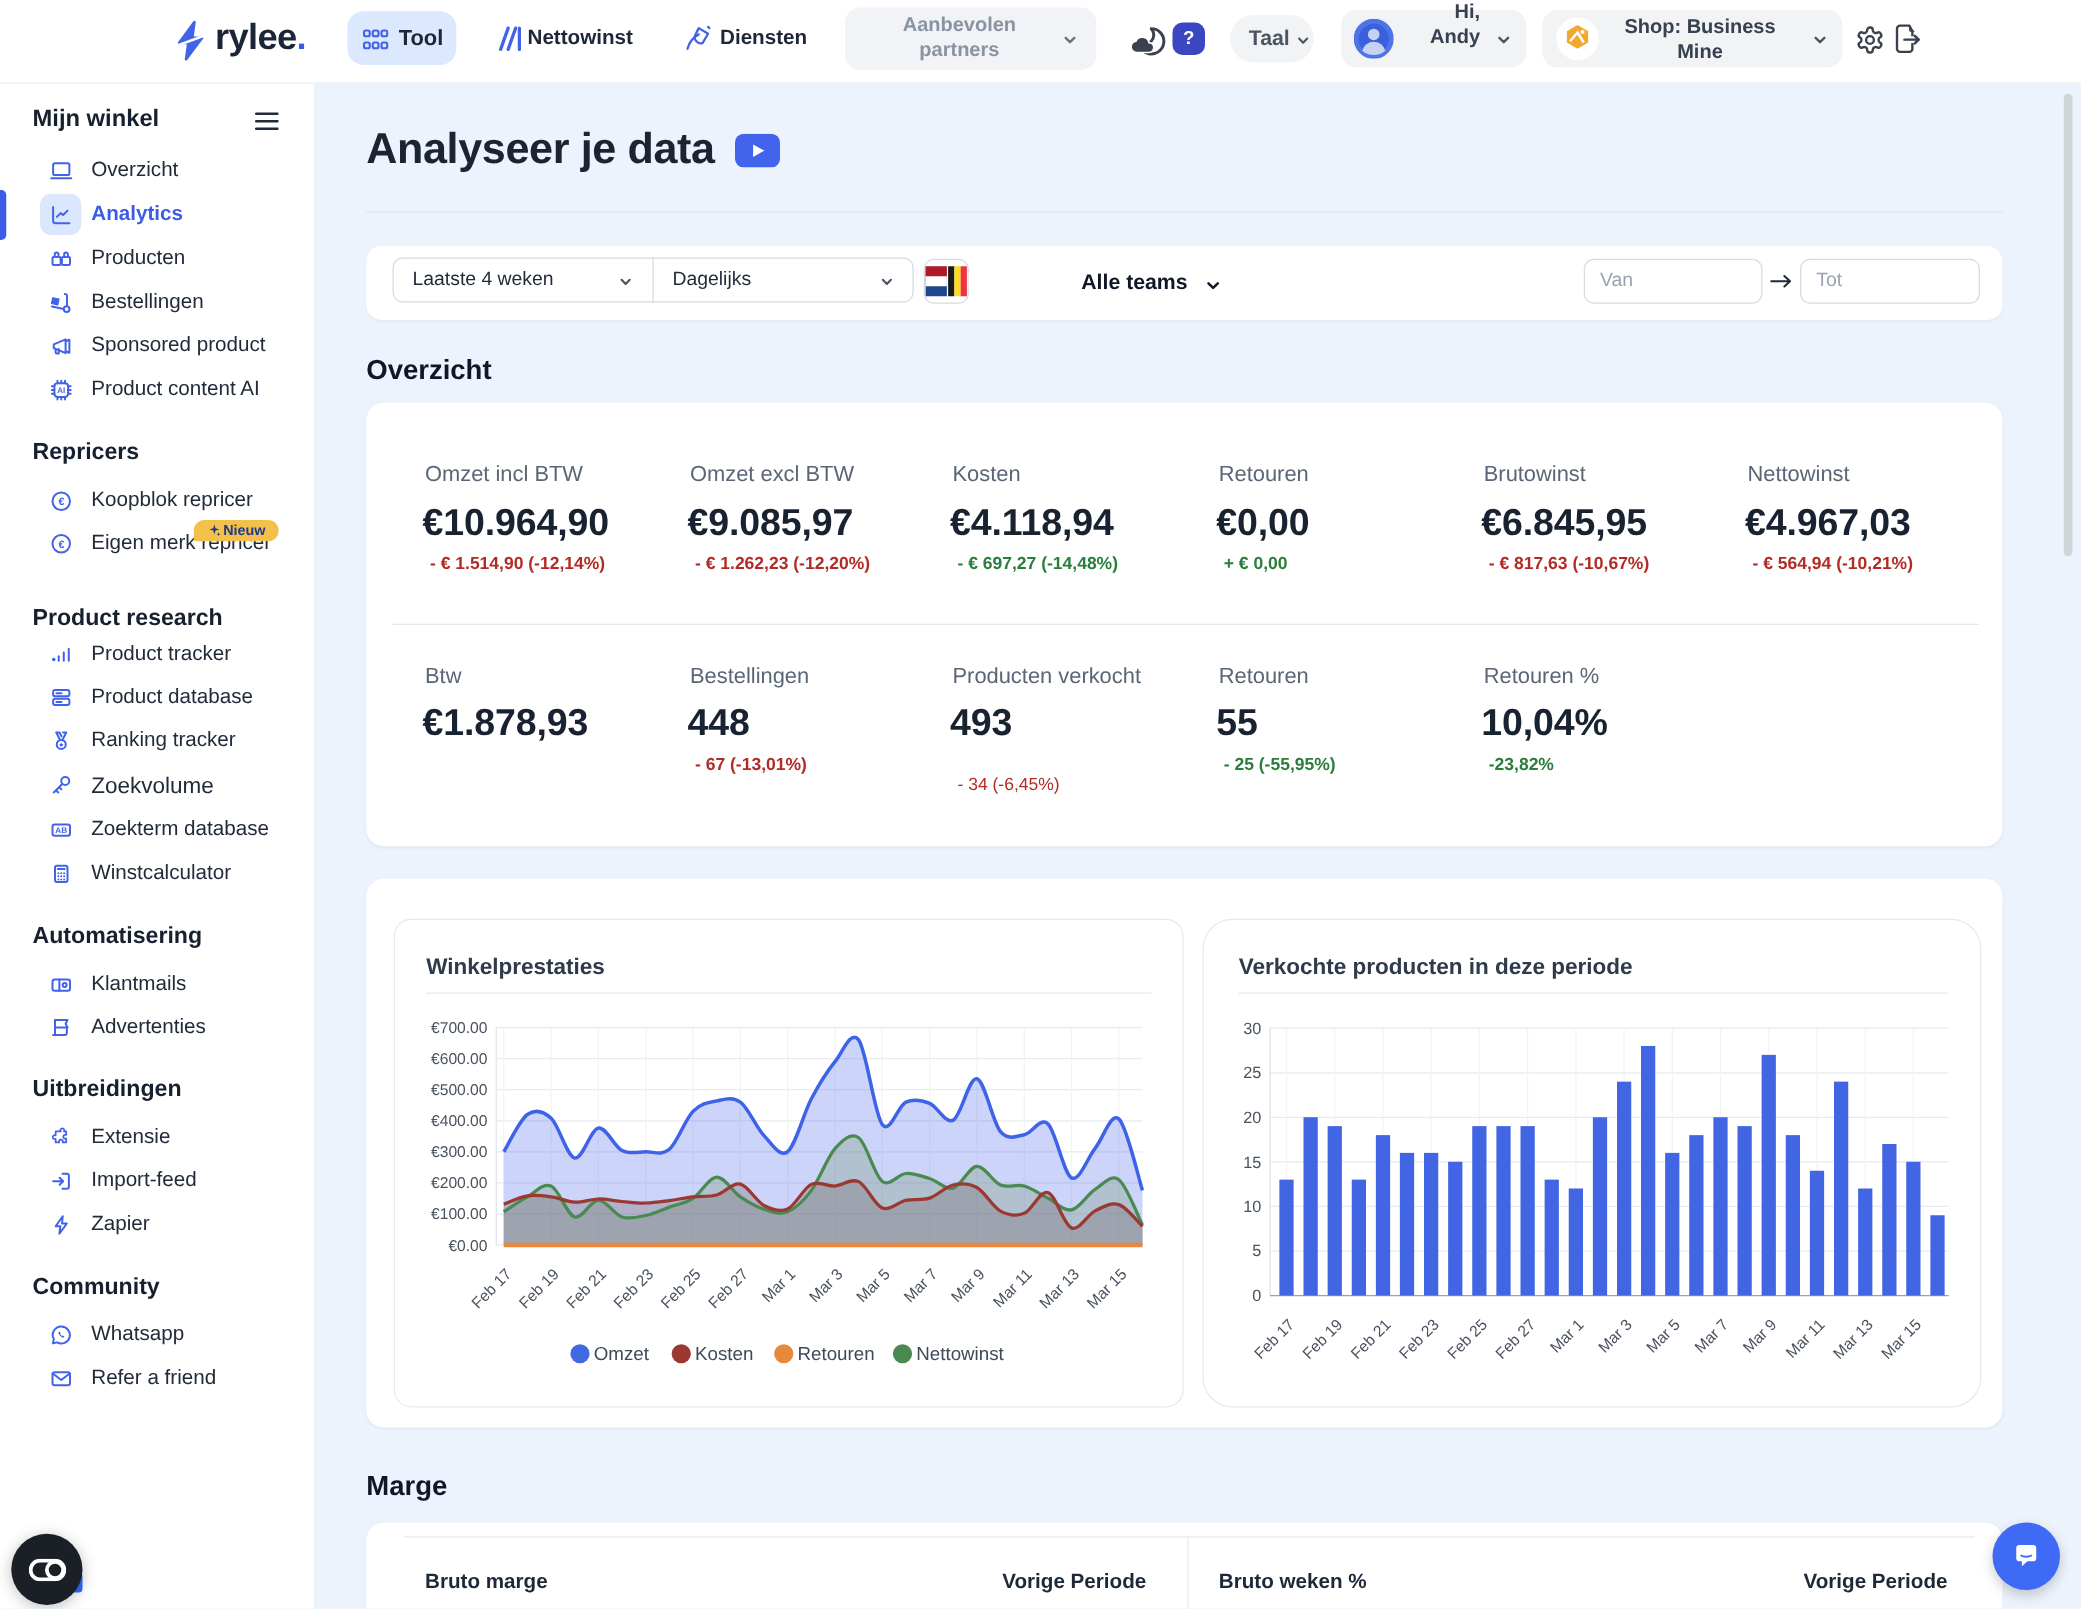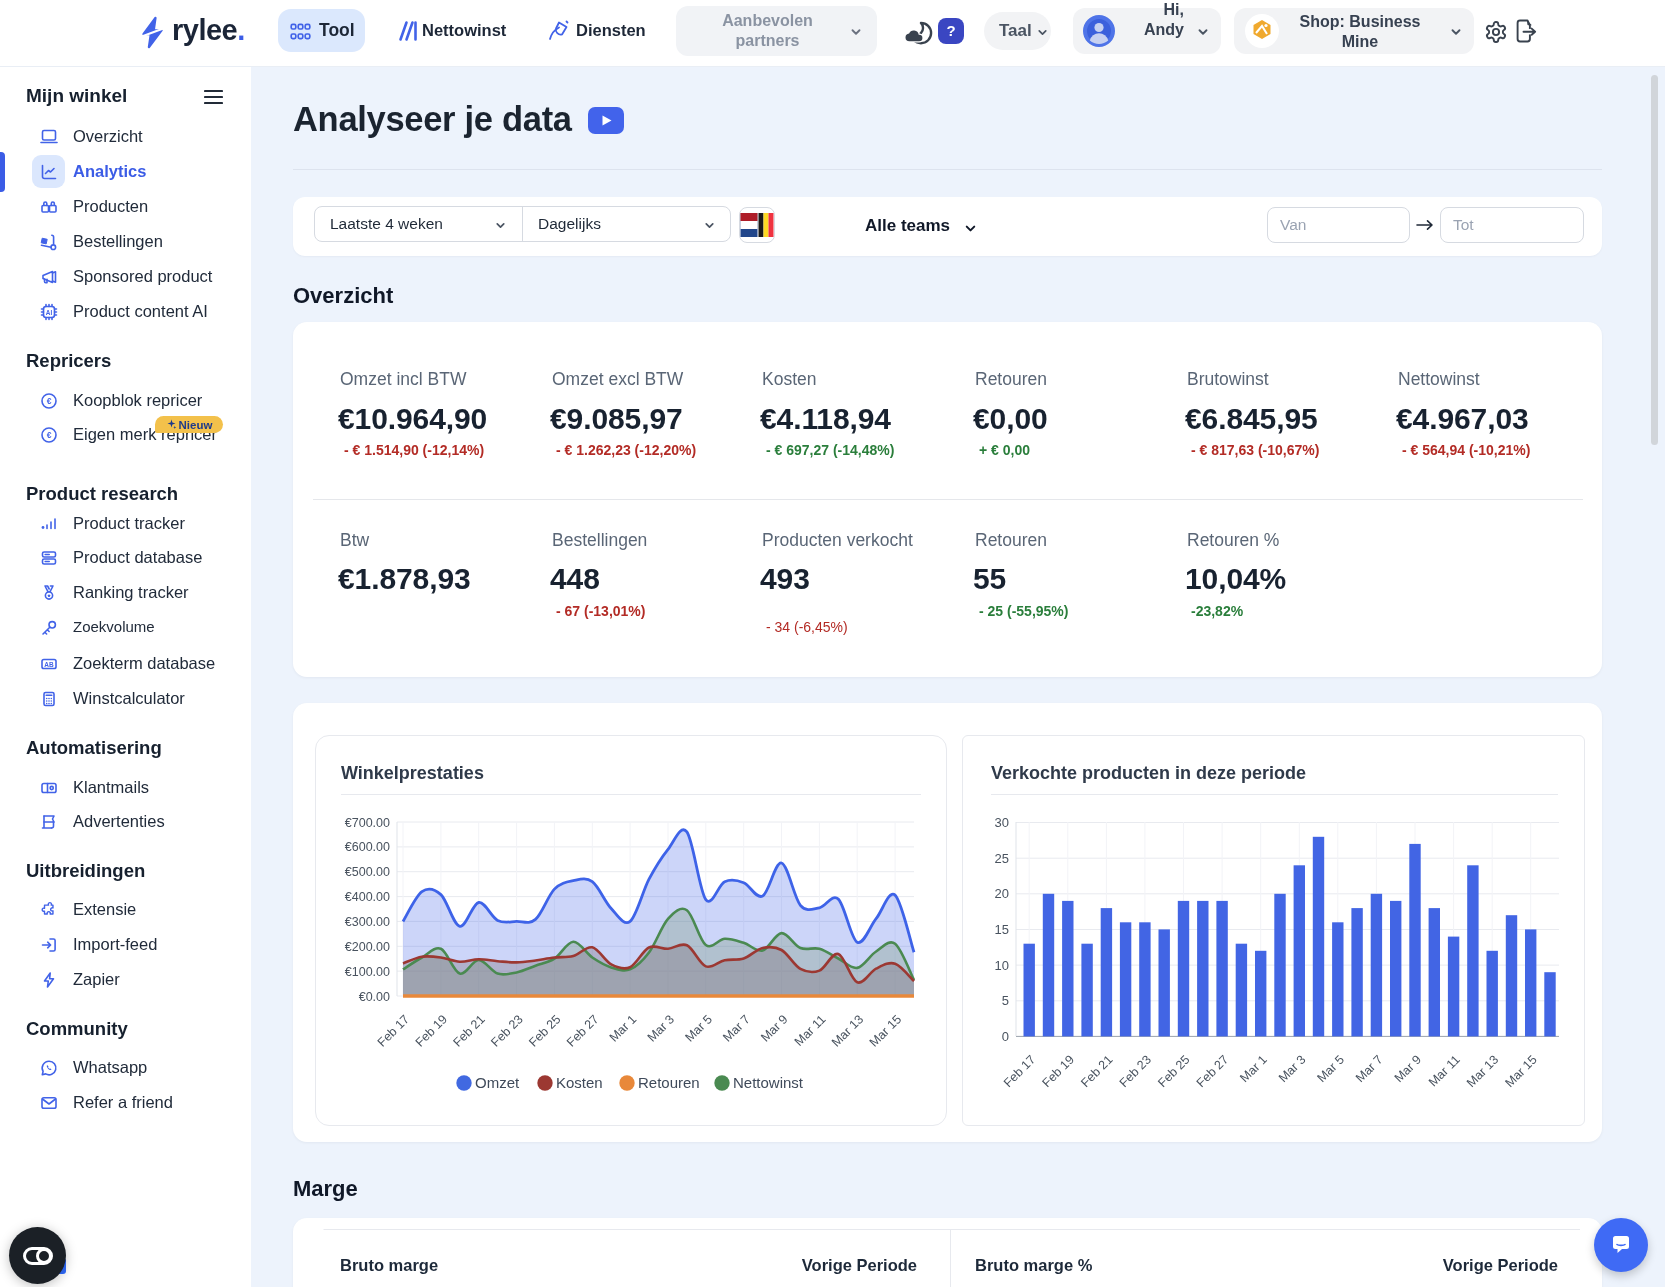--- a/index.html
+++ b/index.html
@@ -462,7 +462,7 @@
           <path d="M10.8 9.2 L4 16 M5.8 14.2 l1.8 1.8 M8.3 11.7 l1.8 1.8" stroke="#4263e8" stroke-width="1.6" stroke-linecap="round" stroke-linejoin="round"></path>
         </svg>
       </div>
-      <div style="position:absolute;left:73px;top:551px;font-size:15px;color:#212b3a">Zoekvolume</div>
+      <div style="position:absolute;left:73px;top:551px;font-size:18px;color:#212b3a">Zoekvolume</div>
 <div style="position:absolute;left:39px;top:587px">
         <svg width="20" height="20" viewBox="0 0 20 20" fill="none" style="">
           <rect x="3" y="5.5" width="14" height="9" rx="1.8" stroke="#4263e8" stroke-width="1.6" stroke-linecap="round" stroke-linejoin="round"></rect>

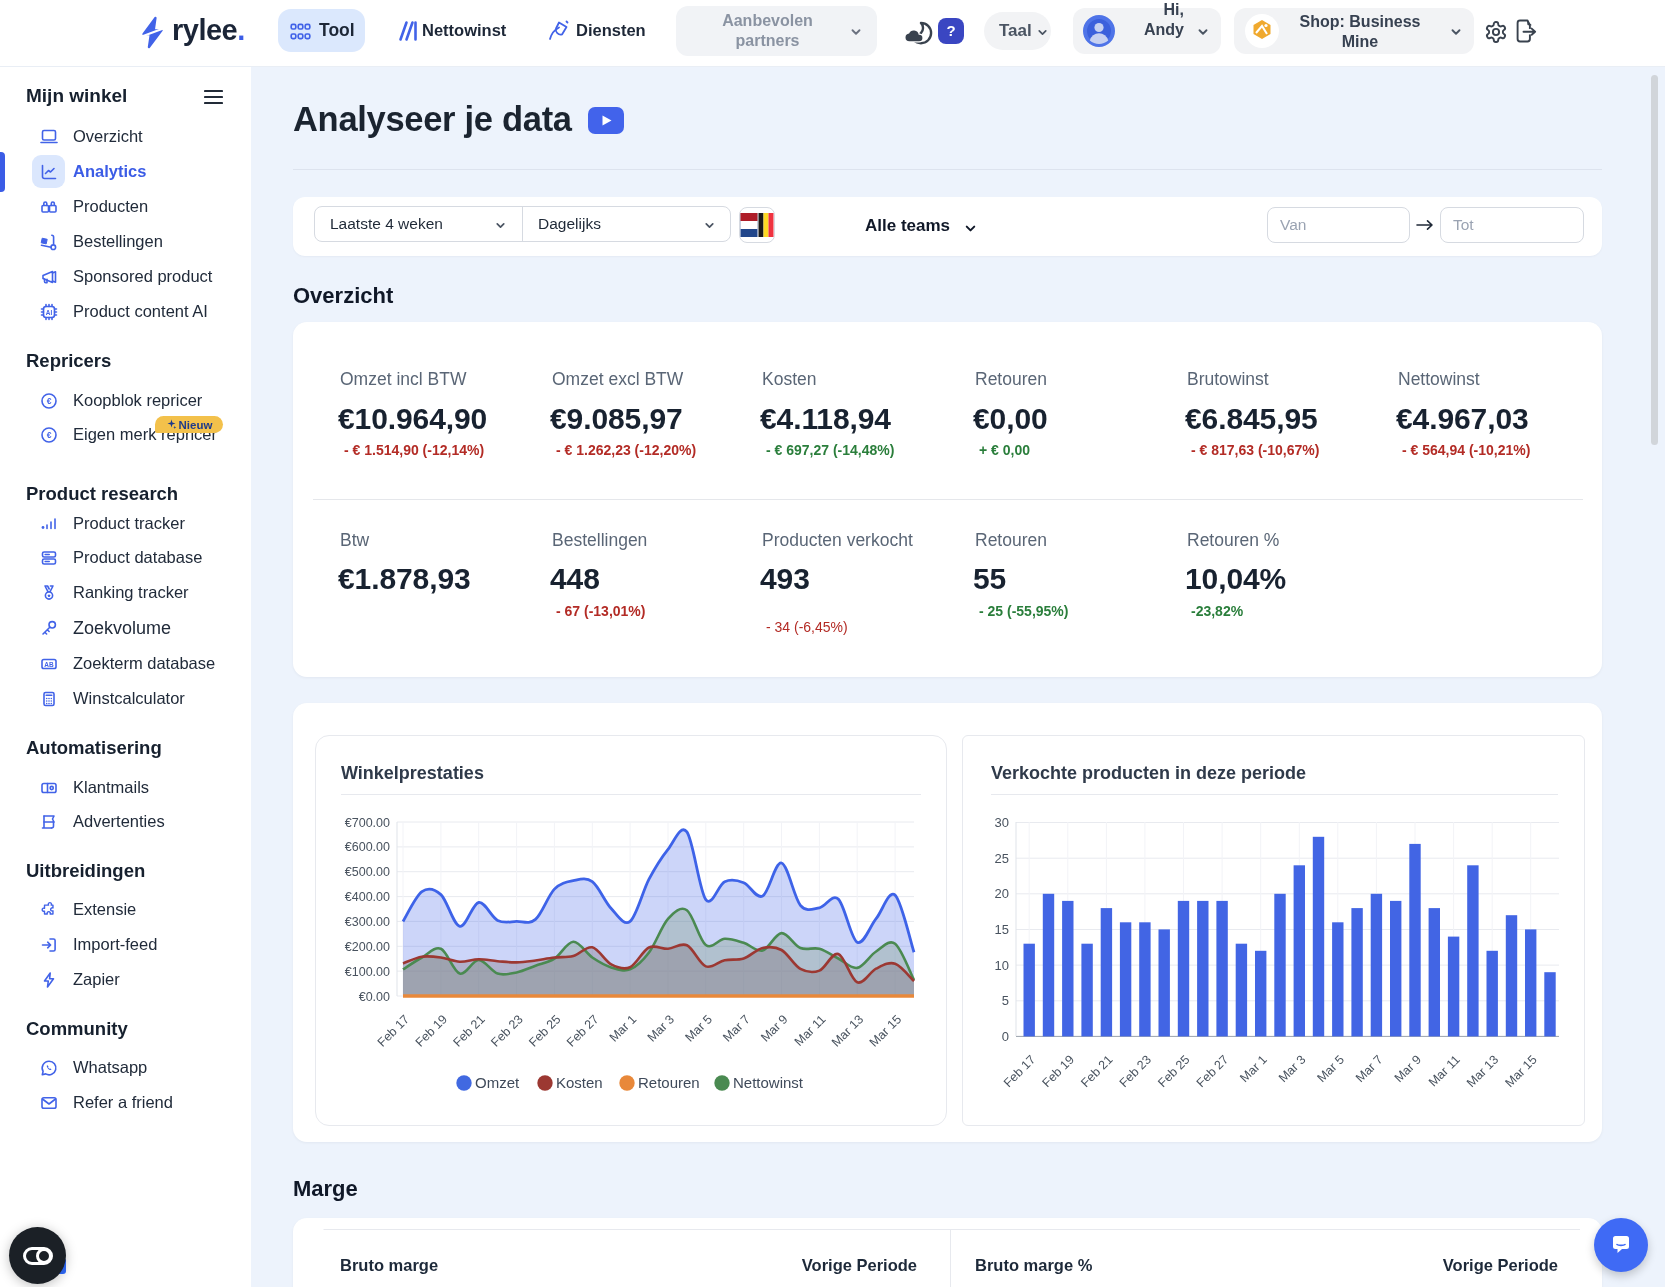--- a/index.html
+++ b/index.html
@@ -158,7 +158,7 @@
 <text x="417" y="294" font-size="15" fill="#3f4a5a">Nettowinst</text>
 </svg>
       </div>
-<div style="position:absolute;left:711px;top:668px;width:623px;height:391px;border:1px solid #e7e9ee;border-radius:6px;background:#fff">
+<div style="position:absolute;left:711px;top:668px;width:623px;height:391px;border:1px solid #e7e9ee;border-radius:24px;background:#fff">
         <div style="position:absolute;left:28px;top:27px;font-size:18px;font-weight:bold;color:#2f3a4a">Verkochte producten in deze periode</div>
         <div style="position:absolute;left:28px;top:58px;width:567px;height:1px;background:#e7e9ee"></div>
         <svg width="623" height="333" viewBox="0 0 623 333" style="position:absolute;left:0;top:58px">

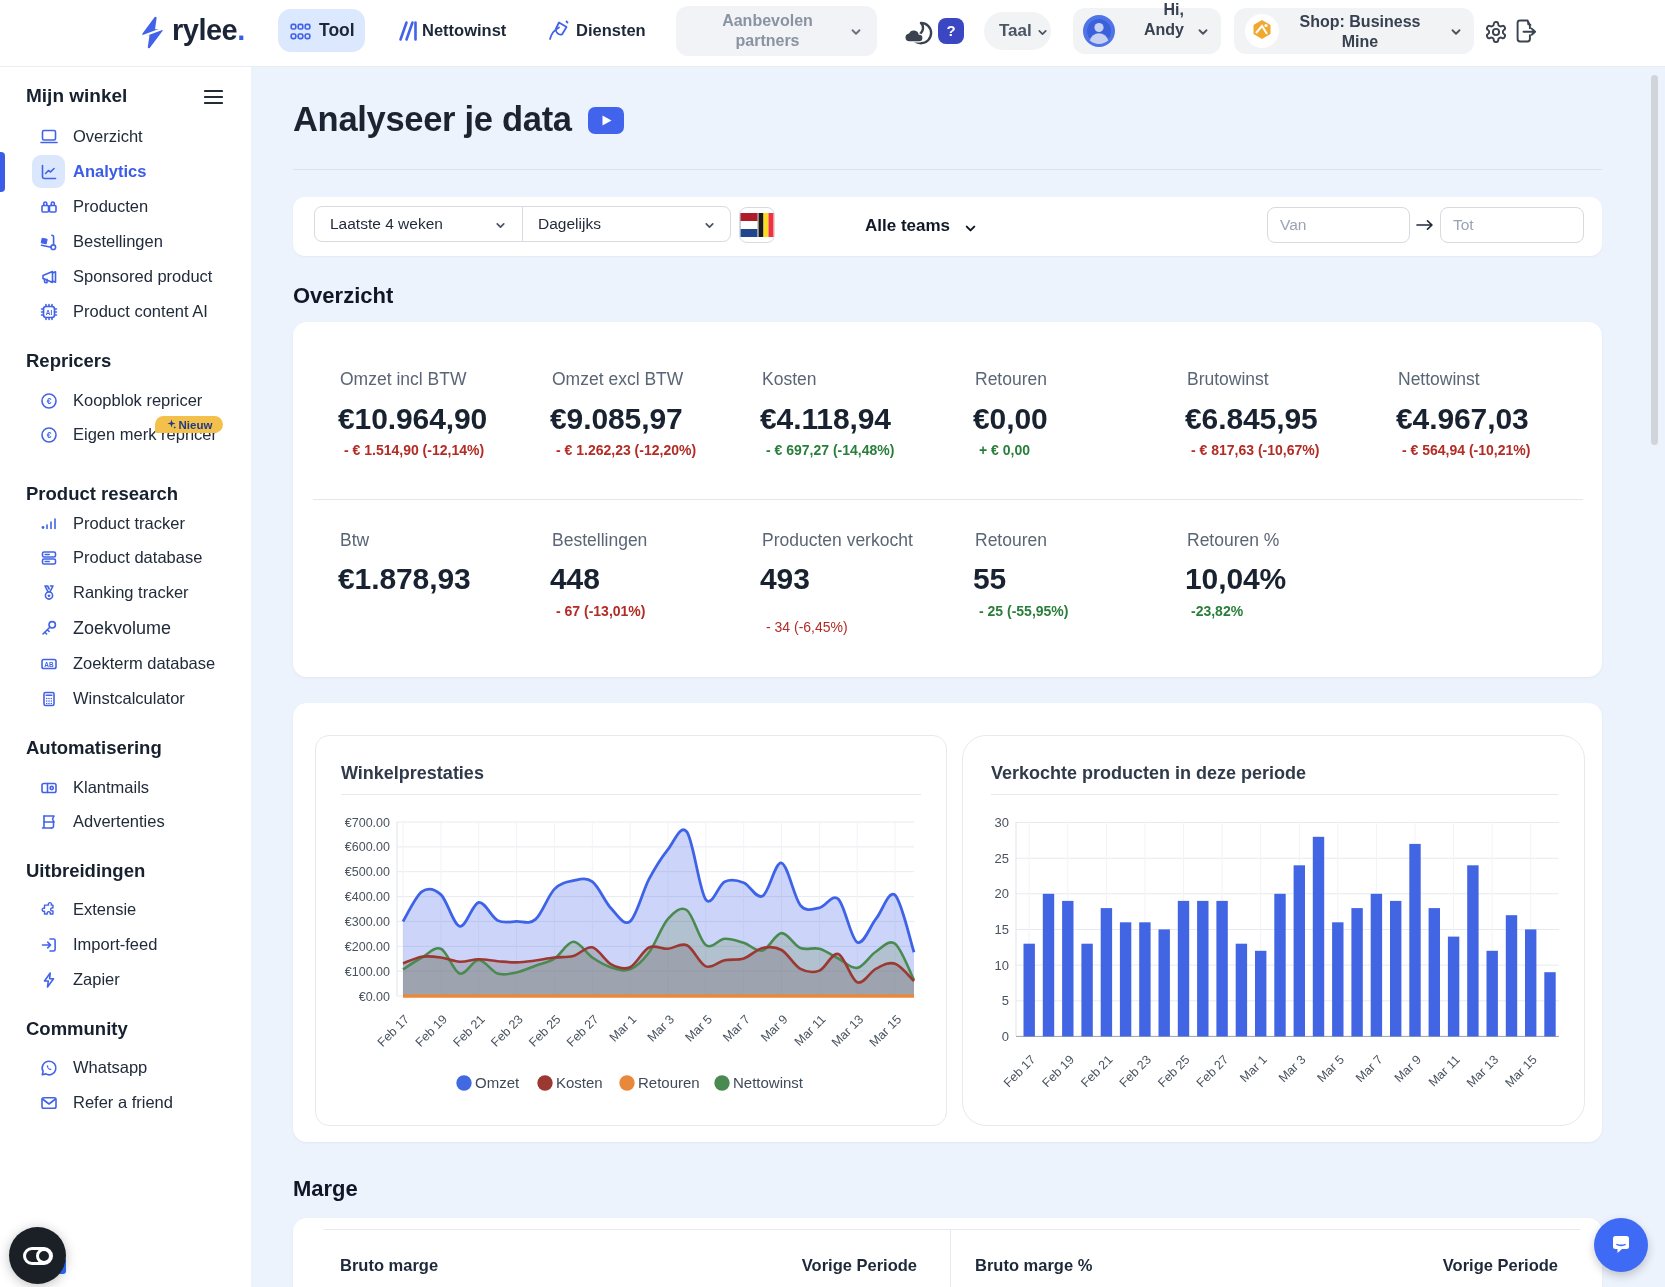--- a/index.html
+++ b/index.html
@@ -241,7 +241,7 @@
 <div style="position:absolute;left:699px;top:1162px;width:1px;height:60px;background:#e7e9ee"></div>
 <div style="position:absolute;left:89px;top:1189px;font-size:16.5px;font-weight:bold;color:#1d2939">Bruto marge</div>
 <div style="position:absolute;left:536px;top:1189px;width:130px;text-align:right;font-size:16.5px;font-weight:bold;color:#1d2939">Vorige Periode</div>
-<div style="position:absolute;left:724px;top:1189px;font-size:16.5px;font-weight:bold;color:#1d2939">Bruto marge %</div>
+<div style="position:absolute;left:724px;top:1189px;font-size:16.5px;font-weight:bold;color:#1d2939">Bruto weken %</div>
 <div style="position:absolute;left:1177px;top:1189px;width:130px;text-align:right;font-size:16.5px;font-weight:bold;color:#1d2939">Vorige Periode</div>
 </div>
 <div style="position:absolute;left:0;top:0;width:1665px;height:67px;background:#fff;border-bottom:1px solid #e9eef5">

